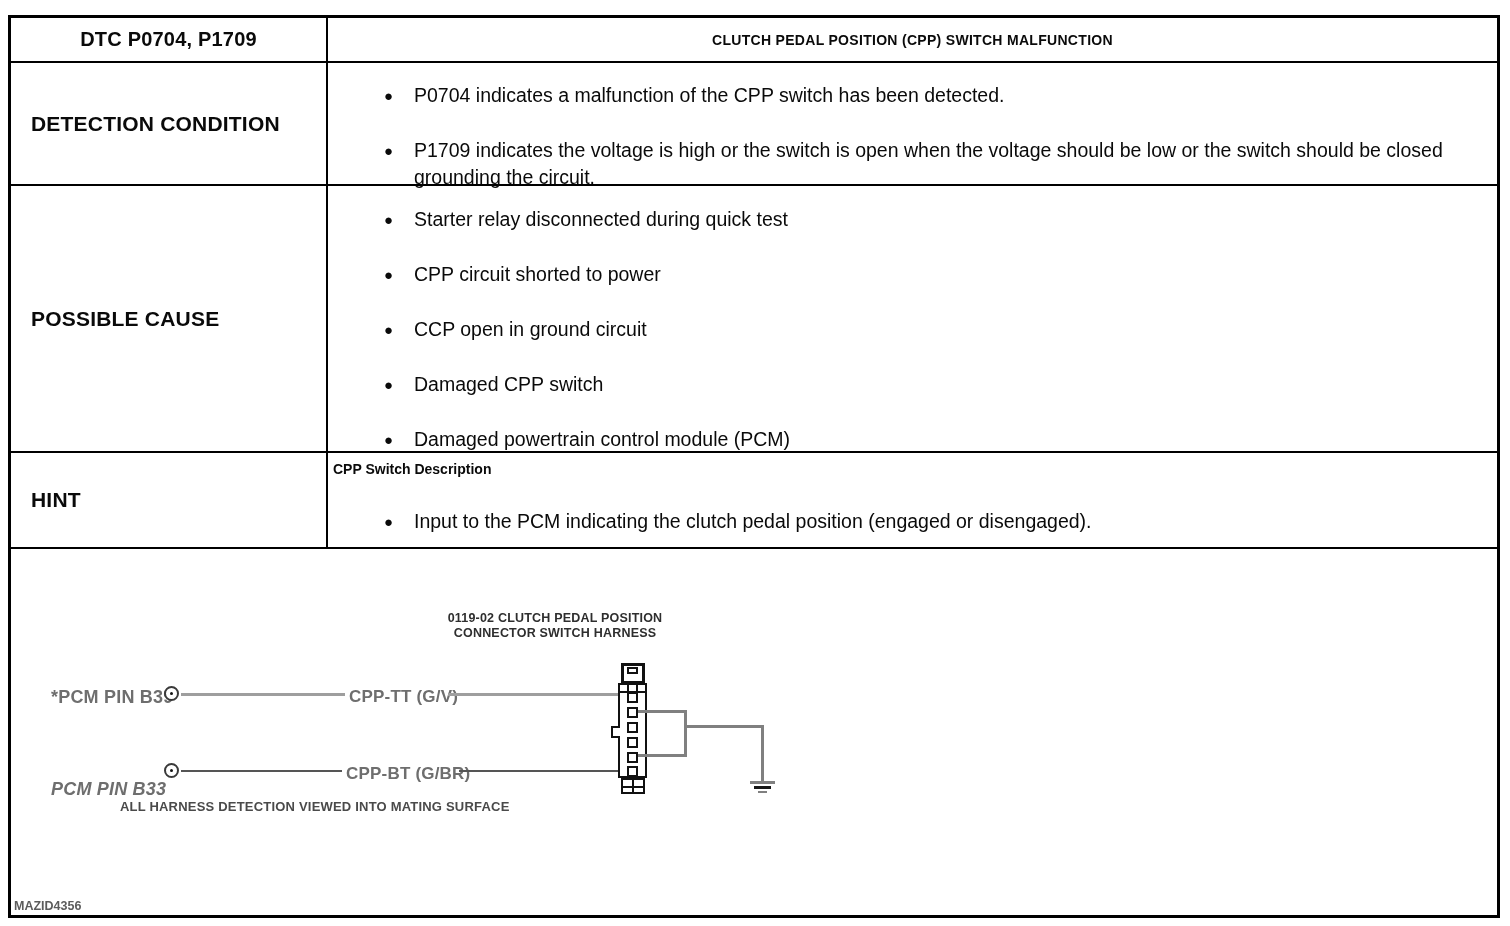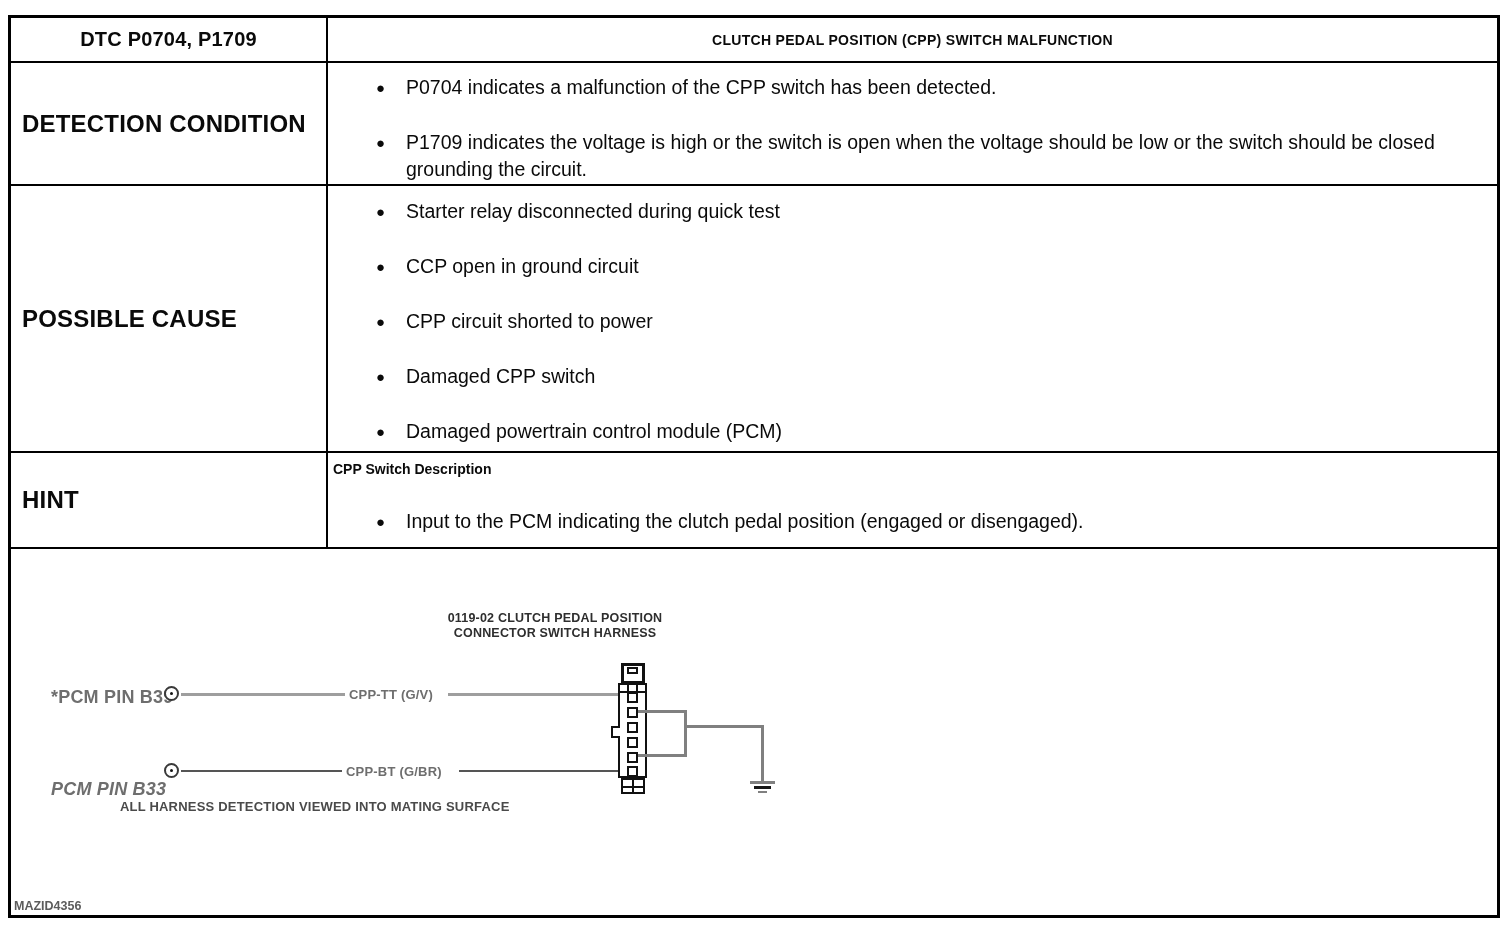--- a/index.html
+++ b/index.html
@@ -45,7 +45,7 @@
   .row-cause { height: 267px; }
   .row-hint { height: 96px; }
 
-  ul.bullets { list-style: none; margin: 0; padding: 0 22px 0 0; }
+  ul.bullets { list-style: none; margin: 8px; padding: 0 22px 0 0; }
   li.bullet {
     position: relative;
     padding-left: 78px;

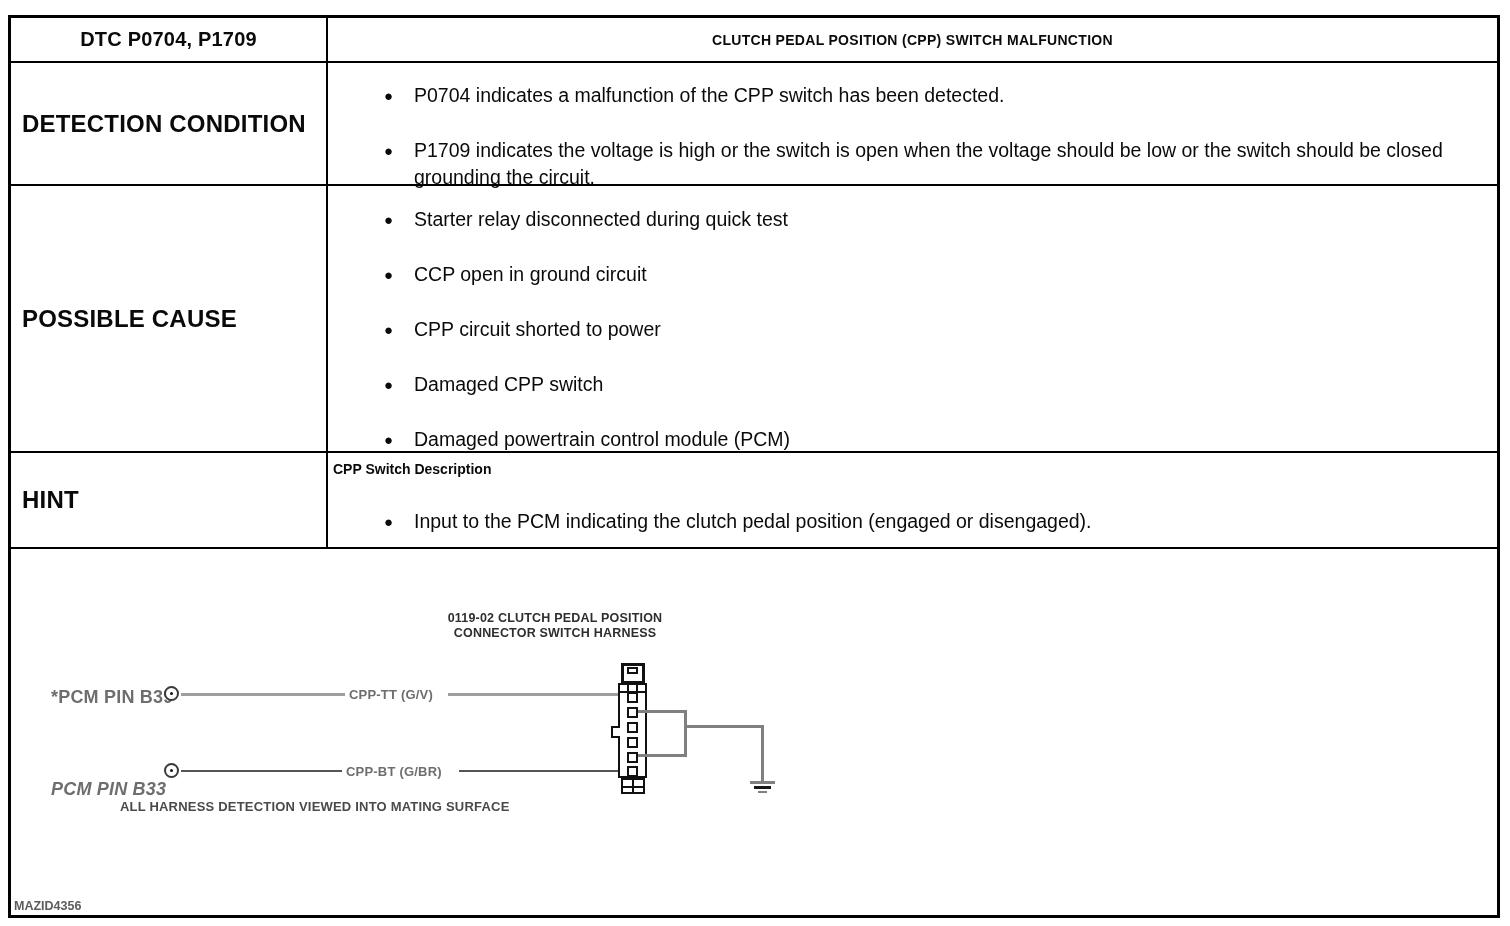--- a/index.html
+++ b/index.html
@@ -28,9 +28,9 @@
     flex-shrink: 0;
     display: flex;
     align-items: center;
-    padding-left: 11px;
-    font-weight: bold;
-    font-size: 24px;
+    padding-left: 20px;
+    font-weight: bold;
+    font-size: 21px;
     letter-spacing: 0.2px;
   }
   .cell-left.center { justify-content: center; padding-left: 0; }

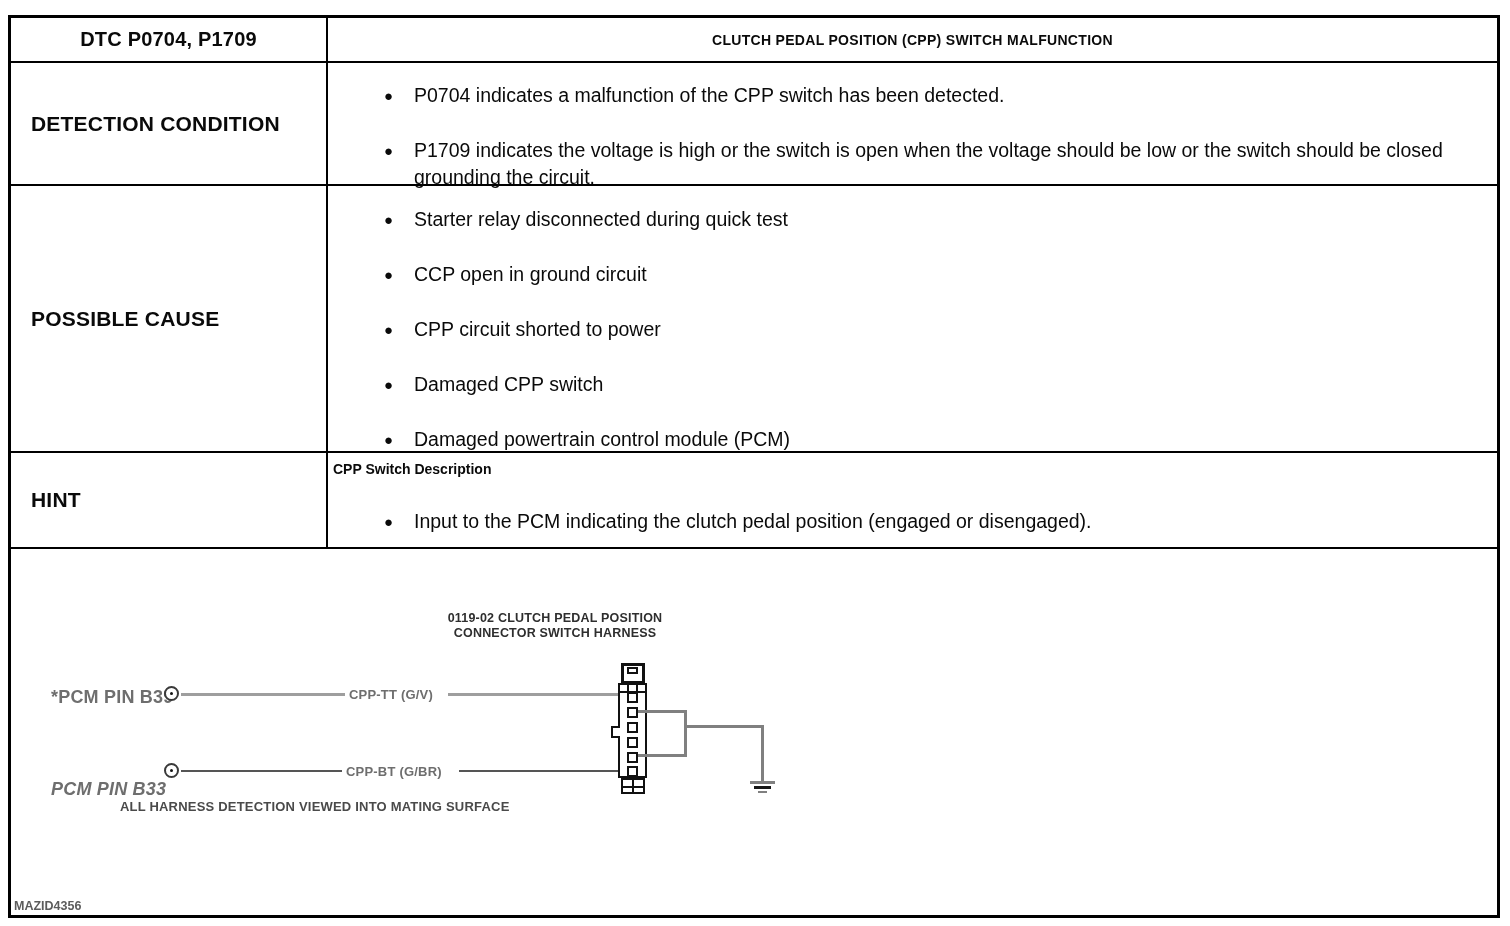--- a/index.html
+++ b/index.html
@@ -172,8 +172,8 @@
     <div class="cell-right">
       <ul class="bullets">
         <li class="bullet">Starter relay disconnected during quick test</li>
+        <li class="bullet">CPP circuit shorted to power</li>
         <li class="bullet">CCP open in ground circuit</li>
-        <li class="bullet">CPP circuit shorted to power</li>
         <li class="bullet">Damaged CPP switch</li>
         <li class="bullet">Damaged powertrain control module (PCM)</li>
       </ul>

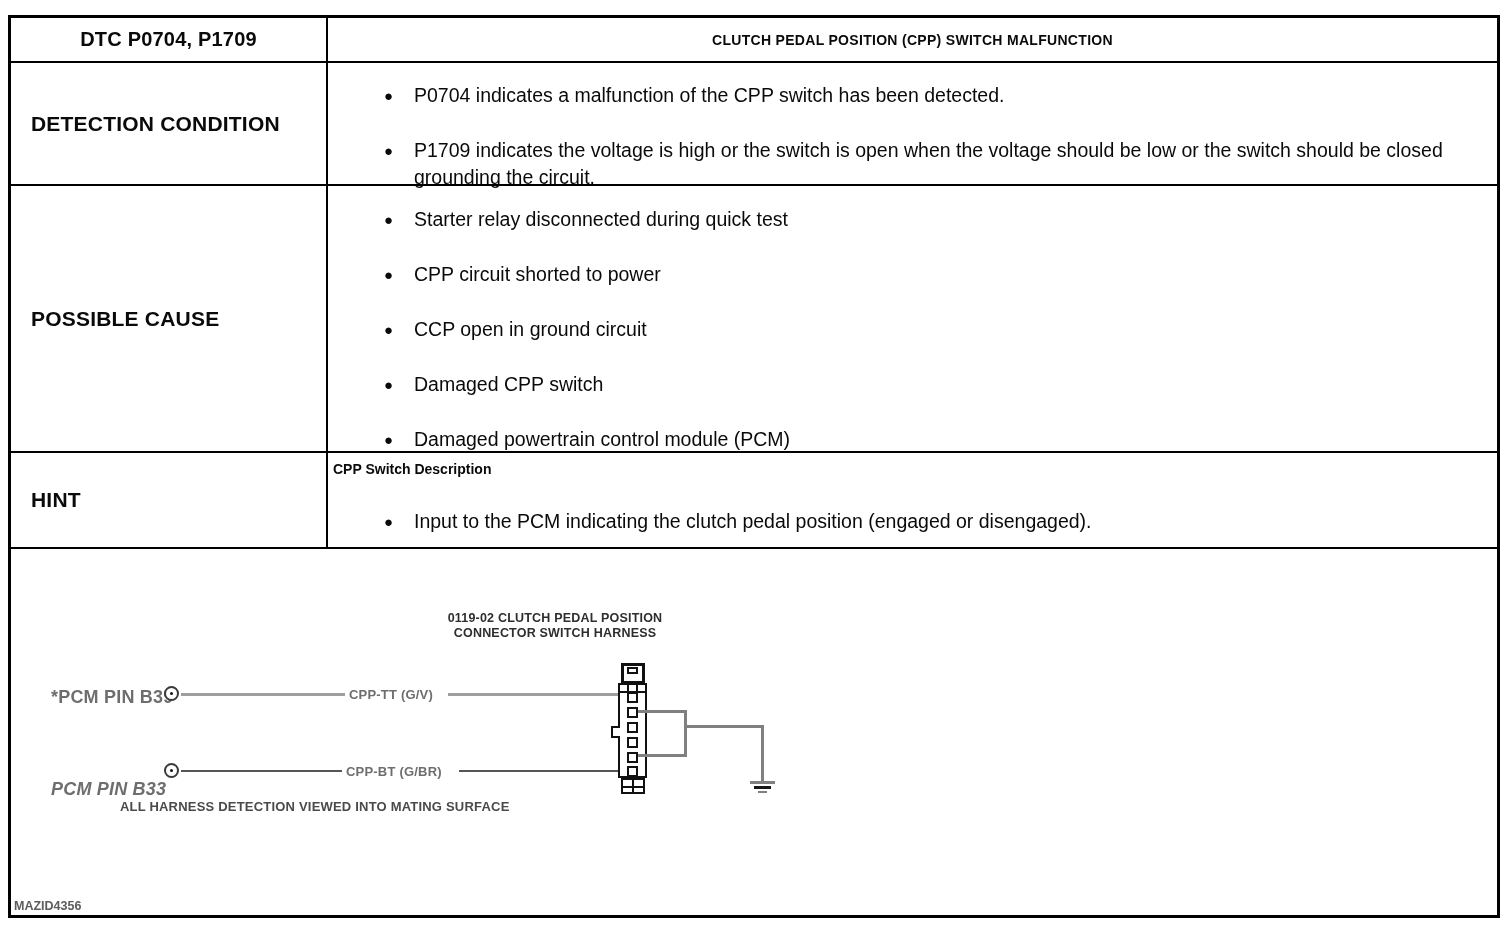--- a/index.html
+++ b/index.html
@@ -109,7 +109,7 @@
   .dg-wirelabel {
     position: absolute;
     font-weight: bold;
-    font-size: 13px;
+    font-size: 17px;
     color: #6e6e6e;
     letter-spacing: 0.2px;
     white-space: nowrap;

